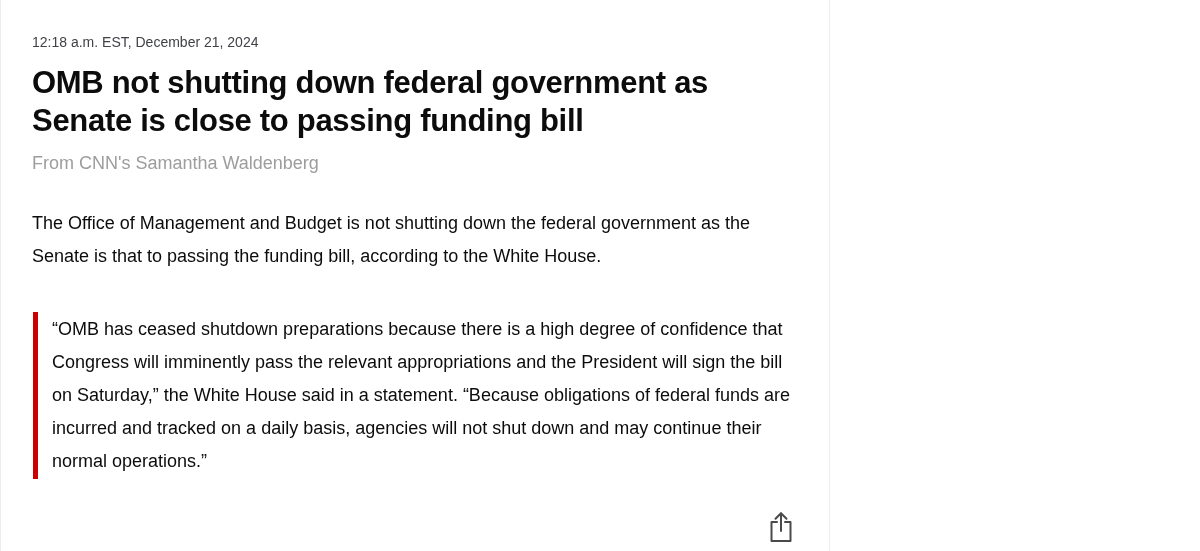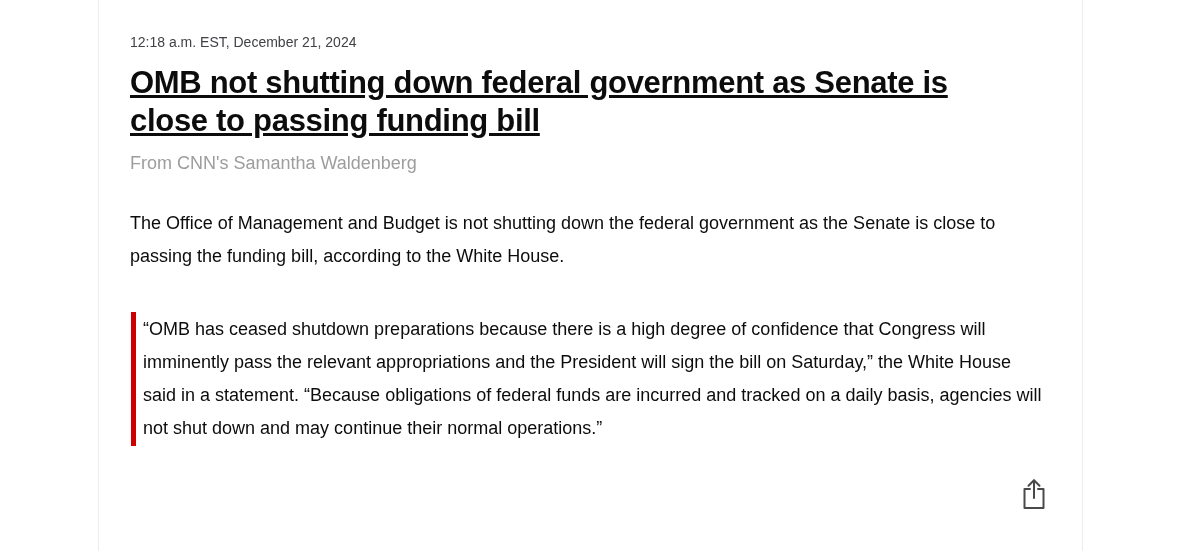--- a/index.html
+++ b/index.html
@@ -21,8 +21,7 @@
     -webkit-font-smoothing:antialiased;
   }
   .card{
-    margin-left:98px;
-    width:985px;
+    width:830px;
     min-height:551px;
     background:var(--page-bg);
     border-left:1px solid var(--card-border);

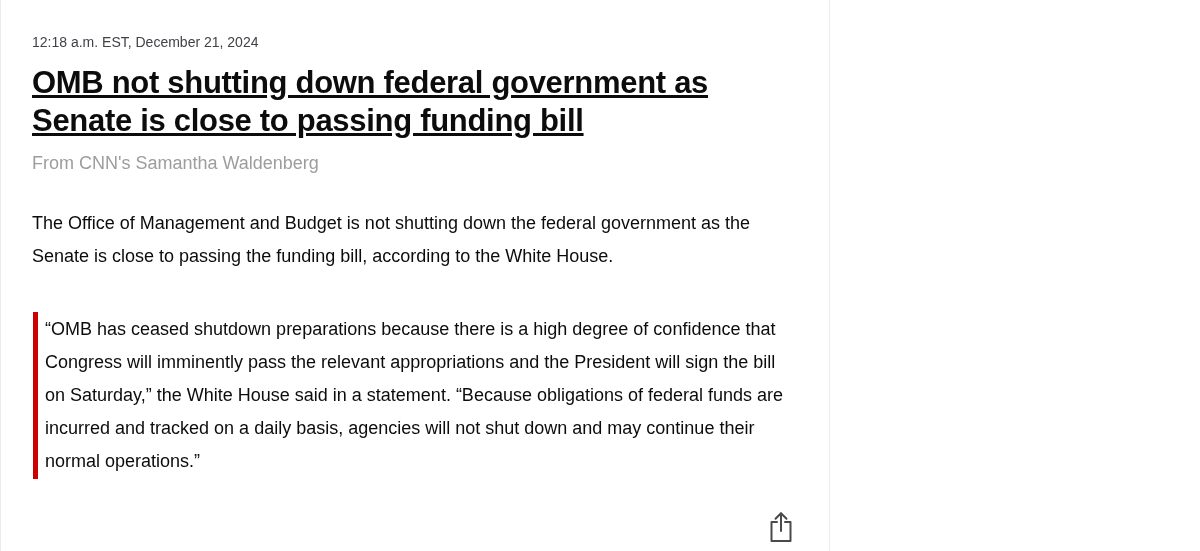--- a/index.html
+++ b/index.html
@@ -41,7 +41,6 @@
     font-weight:700;
     letter-spacing:-0.3px;
     color:var(--headline-text);
-    text-decoration:underline;
   }
   .byline{
     margin-top:14px;

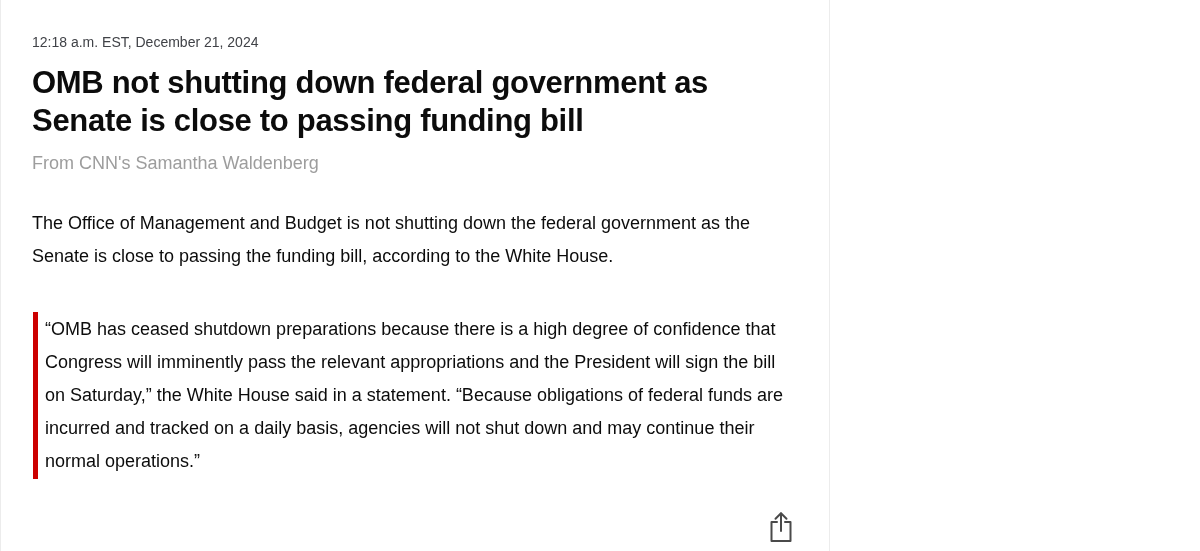--- a/index.html
+++ b/index.html
@@ -90,7 +90,7 @@
 
   <div class="byline">From CNN's Samantha Waldenberg</div>
 
-  <p class="body-text">The Office of Management and Budget is not shutting down the federal government as the Senate is close to passing the funding bill, according to the White House.</p>
+  <p class="body-text">The Office of Management and Budget is not shutting down the federal government as the Senate is that to passing the funding bill, according to the White House.</p>
 
   <blockquote class="quote">
     <span>“OMB has ceased shutdown preparations because there is a high degree of confidence that Congress will imminently pass the relevant appropriations and the President will sign the bill on Saturday,” the White House said in a statement. “Because obligations of federal funds are incurred and tracked on a daily basis, agencies will not shut down and may continue their normal operations.”</span>

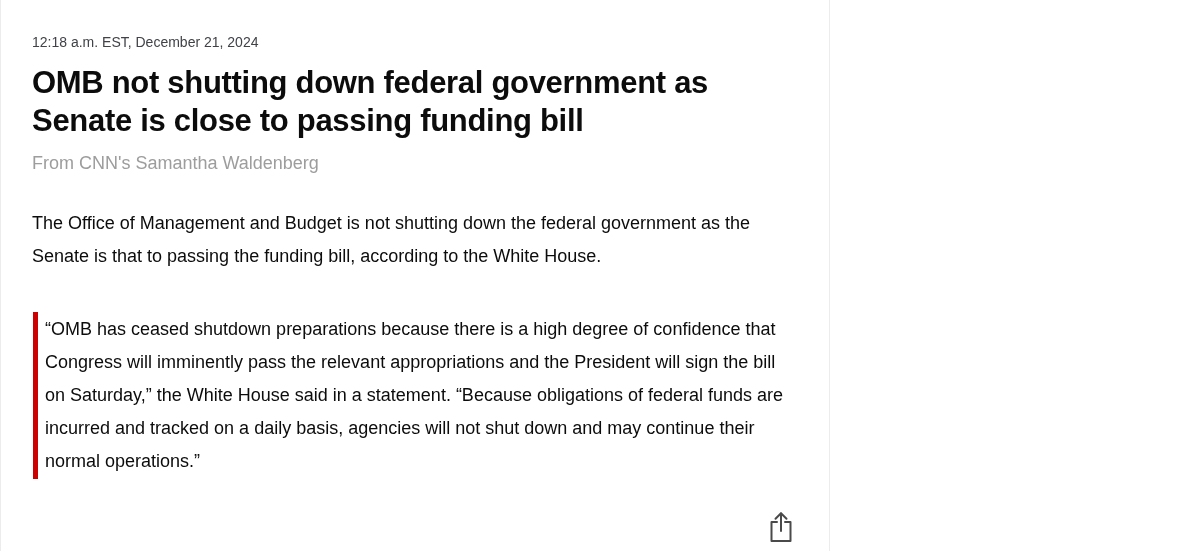--- a/index.html
+++ b/index.html
@@ -58,7 +58,7 @@
   .quote{
     margin:39px 0 0 1px;
     border-left:5px solid var(--quote-accent);
-    padding:1px 0 1px 7px;
+    padding:1px 0 1px 14px;
     max-width:915px;
     font-size:18px;
     line-height:33px;

